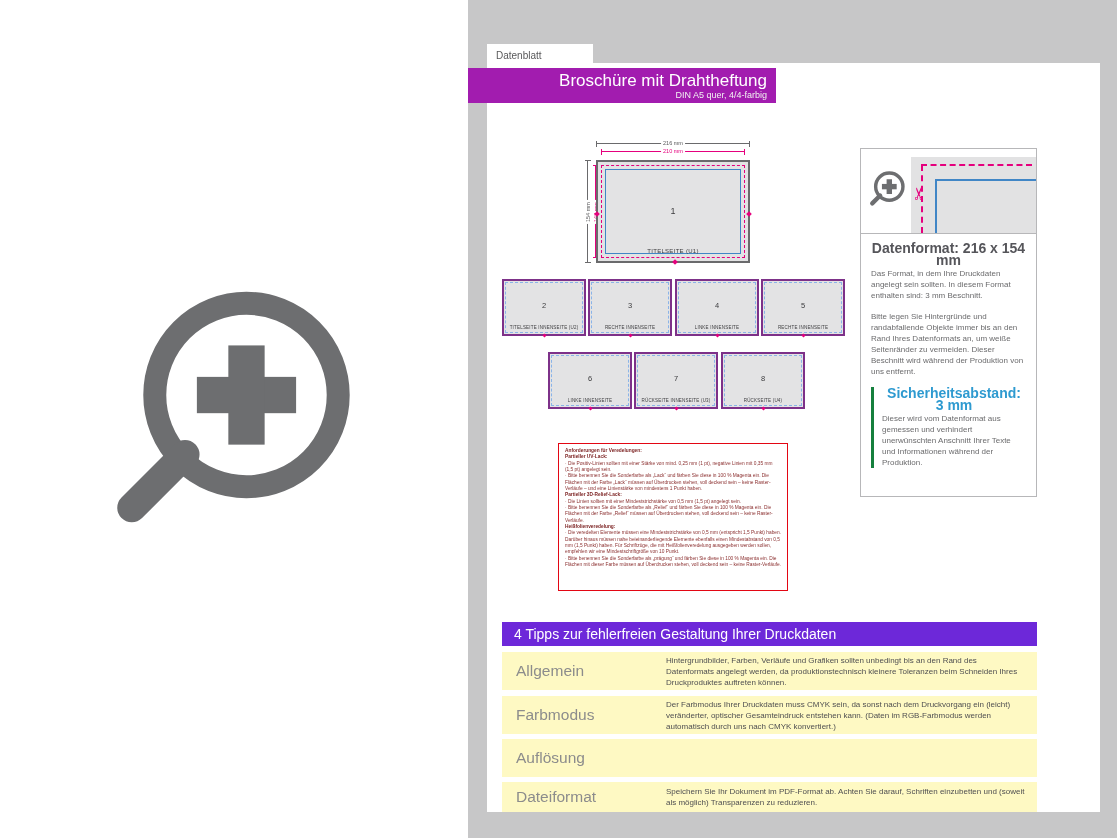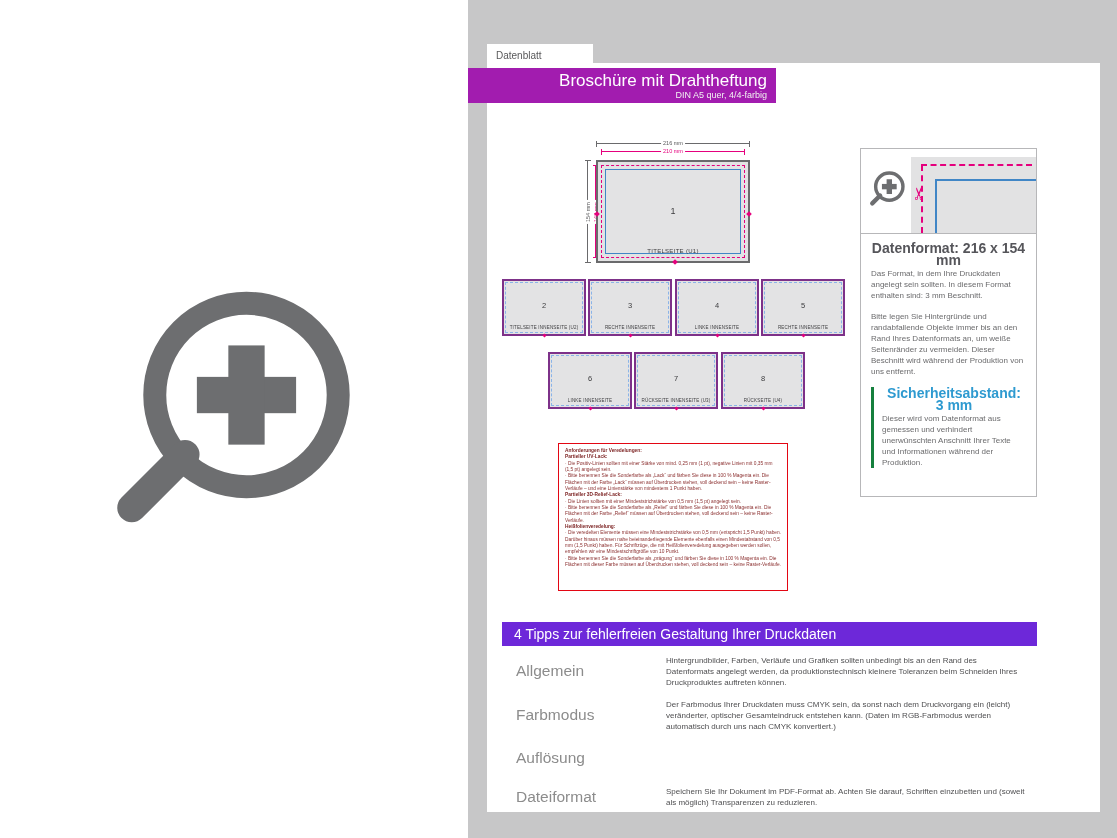--- a/index.html
+++ b/index.html
@@ -77,7 +77,7 @@
   
   .tips-header{position:absolute;left:34px;top:622px;width:535px;height:24px;background:#6d28d9;
         color:#fff;font-size:14px;line-height:24px;padding-left:12px;box-sizing:border-box;}
-  .tip-row{position:absolute;left:34px;width:535px;background:#ffffff;display:flex;align-items:center;box-sizing:border-box;}
+  .tip-row{position:absolute;left:34px;width:535px;background:#fef9c3;display:flex;align-items:center;box-sizing:border-box;}
   .tip-label{width:164px;flex:none;padding-left:14px;font-size:15.5px;color:#8c8c8c;box-sizing:border-box;}
   .tip-text{flex:1;font-size:8px;line-height:11px;color:#4f4f51;padding:4px 10px 4px 0;}
 

